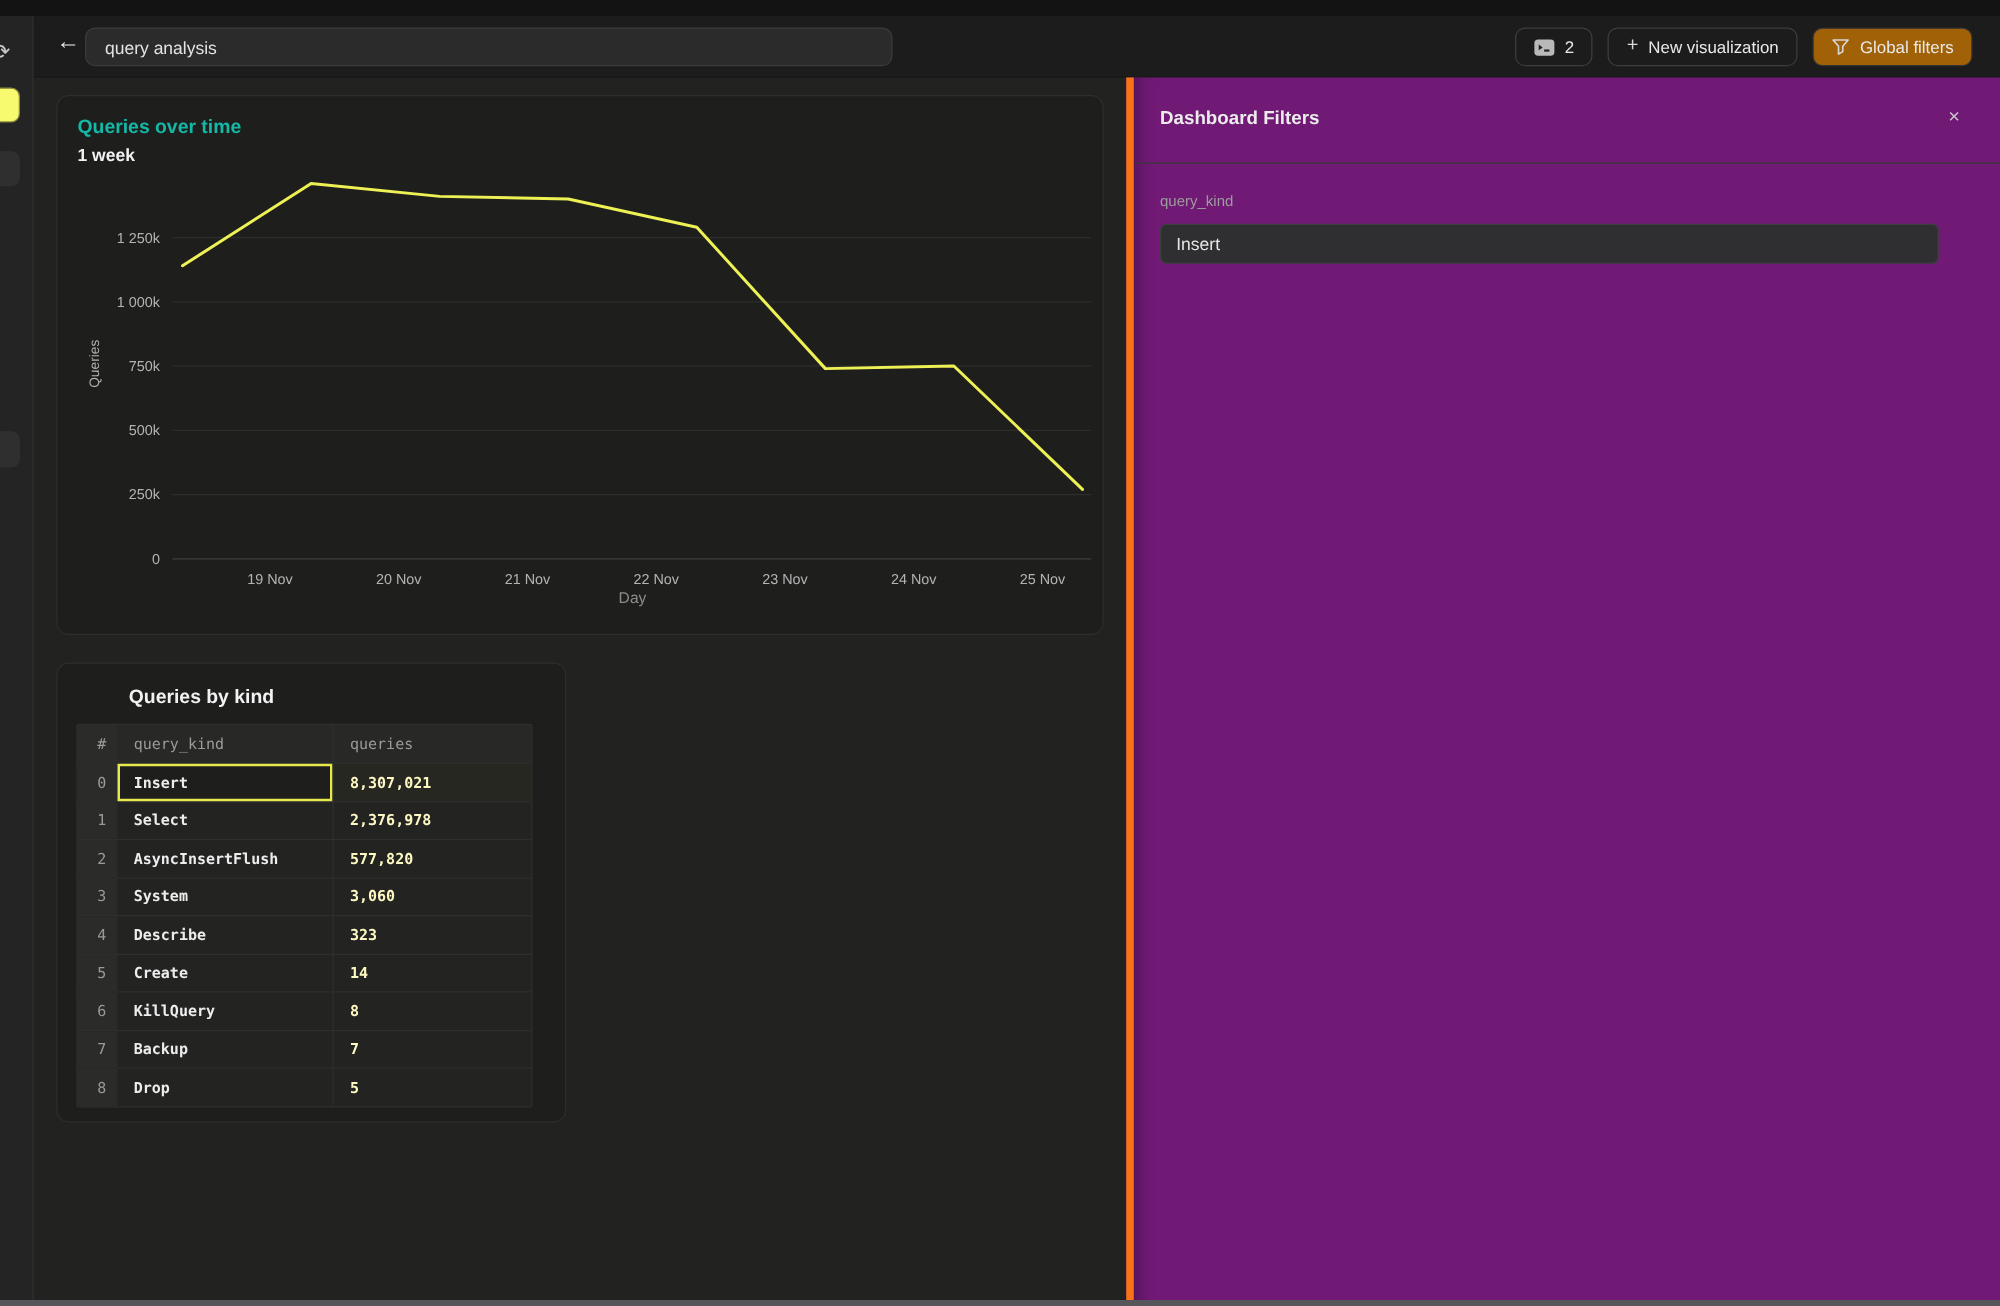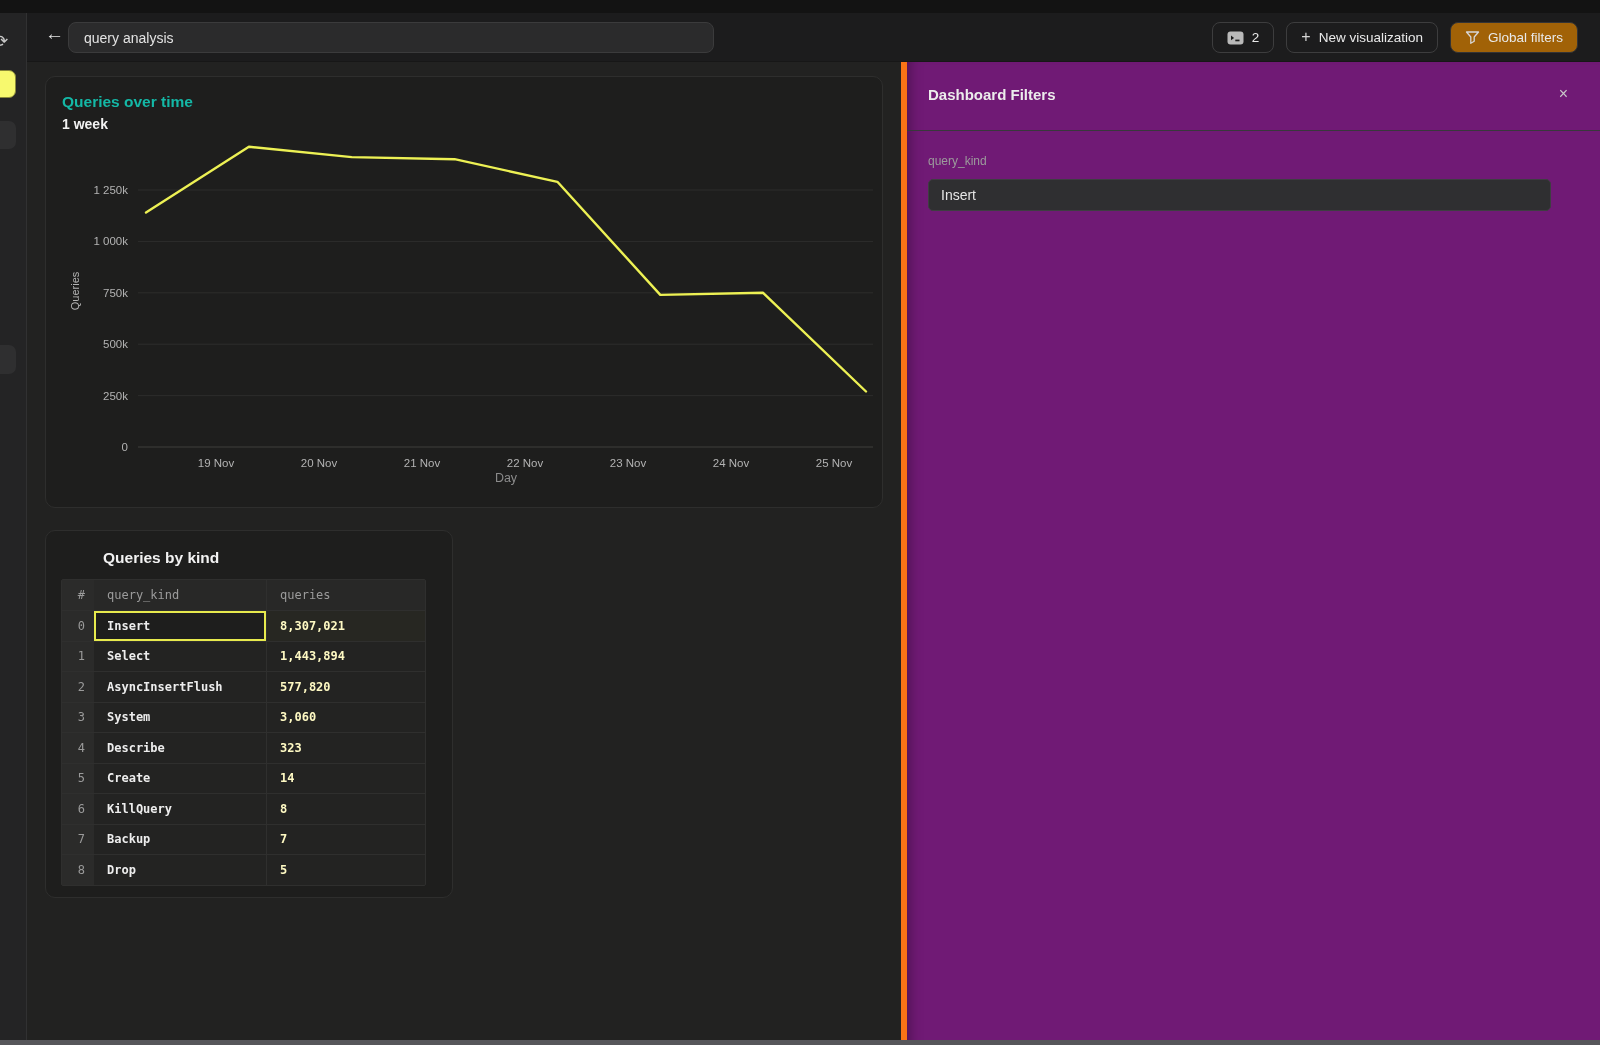--- a/index.html
+++ b/index.html
@@ -170,7 +170,7 @@
           <div class="trow">
             <div class="tcell idx">1</div>
             <div class="tcell kcell">Select</div>
-            <div class="tcell qcell">1,443,894</div>
+            <div class="tcell qcell">2,376,978</div>
           </div>
           <div class="trow">
             <div class="tcell idx">2</div>

